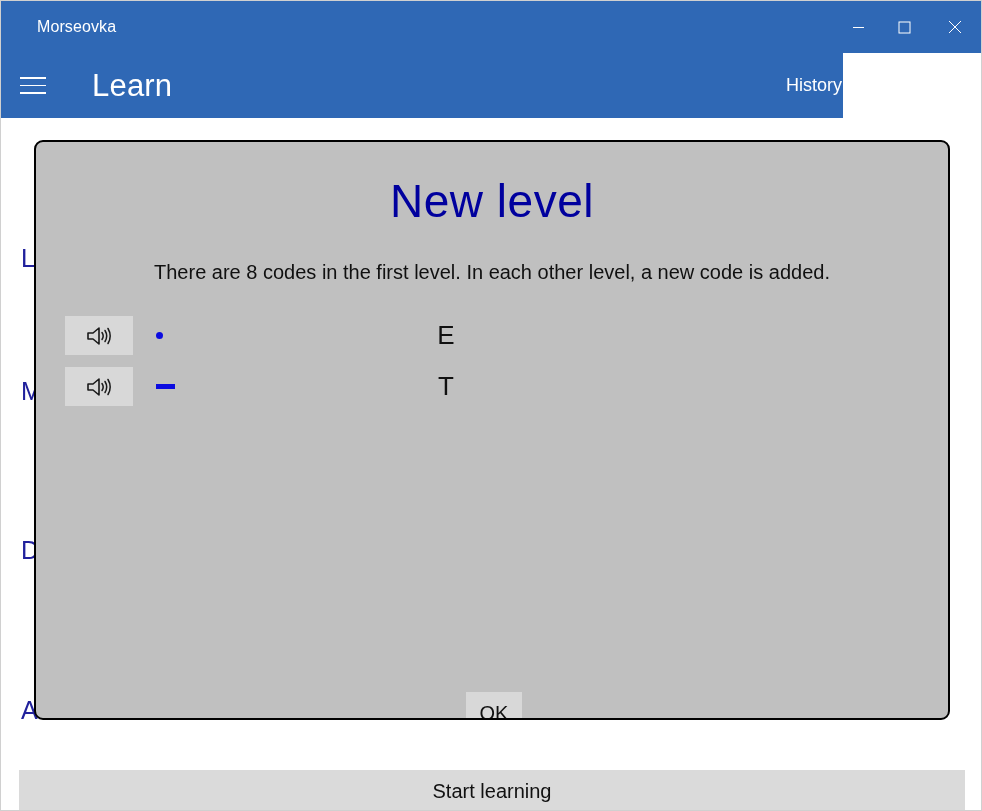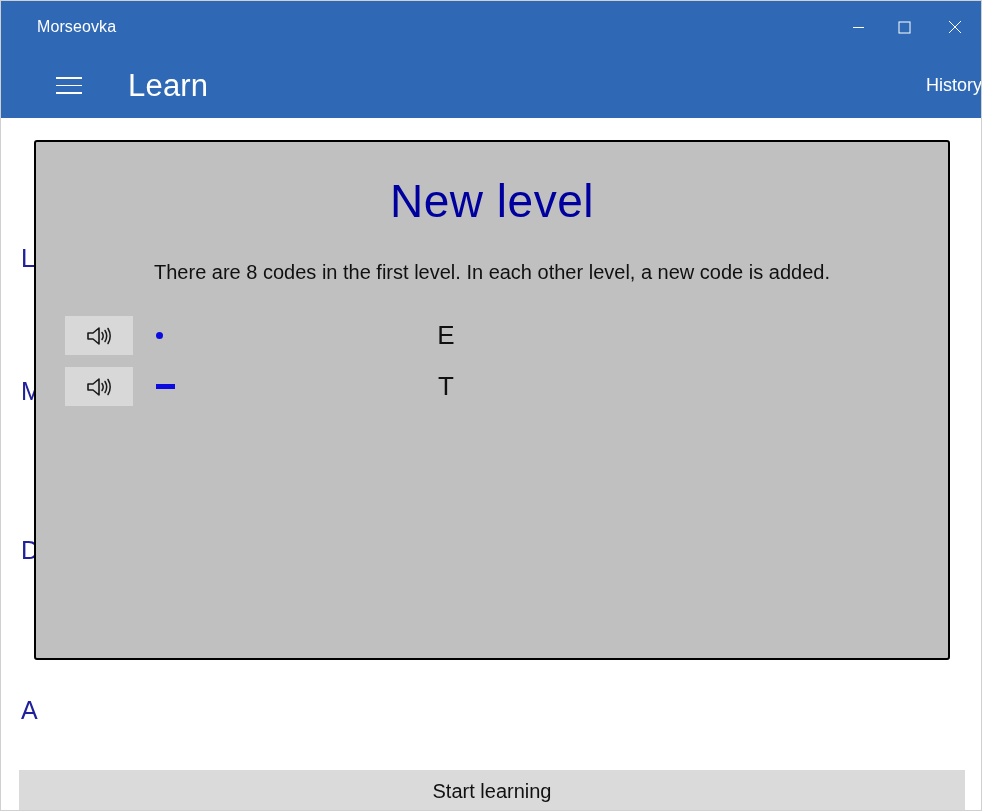--- a/index.html
+++ b/index.html
@@ -57,11 +57,10 @@
   .appbar {
     position: absolute;
     left: 0; top: 52px;
-    width: 982px; height: 65px;
+    width: 842px; height: 65px;
     background: #2f68b5;
     display: flex;
     align-items: center;
-    padding-left: 36px;
   }
   .hamburger {
     width: 46px;

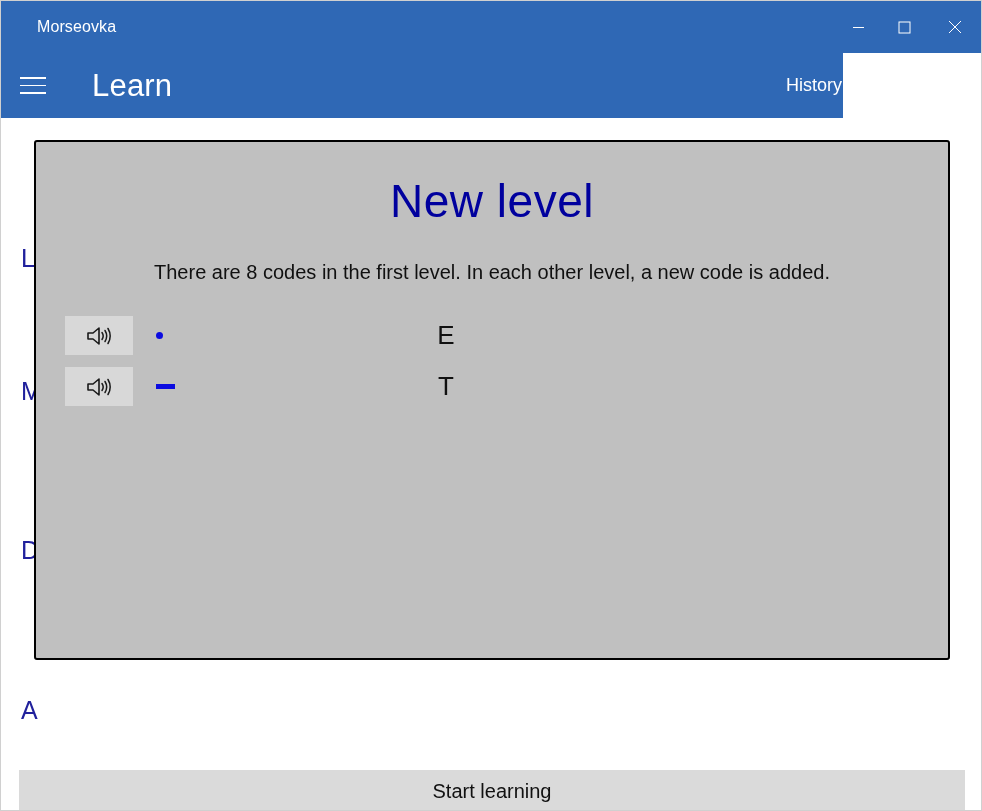--- a/index.html
+++ b/index.html
@@ -138,10 +138,10 @@
     left: 33px;
     top: 139px;
     width: 916px;
-    height: 520px;
+    height: 580px;
     background: #c0c0c0;
     border: 2px solid #000000;
-    border-radius: 3px;
+    border-radius: 9px;
     overflow: hidden;
     padding-left: 44px;
   }

